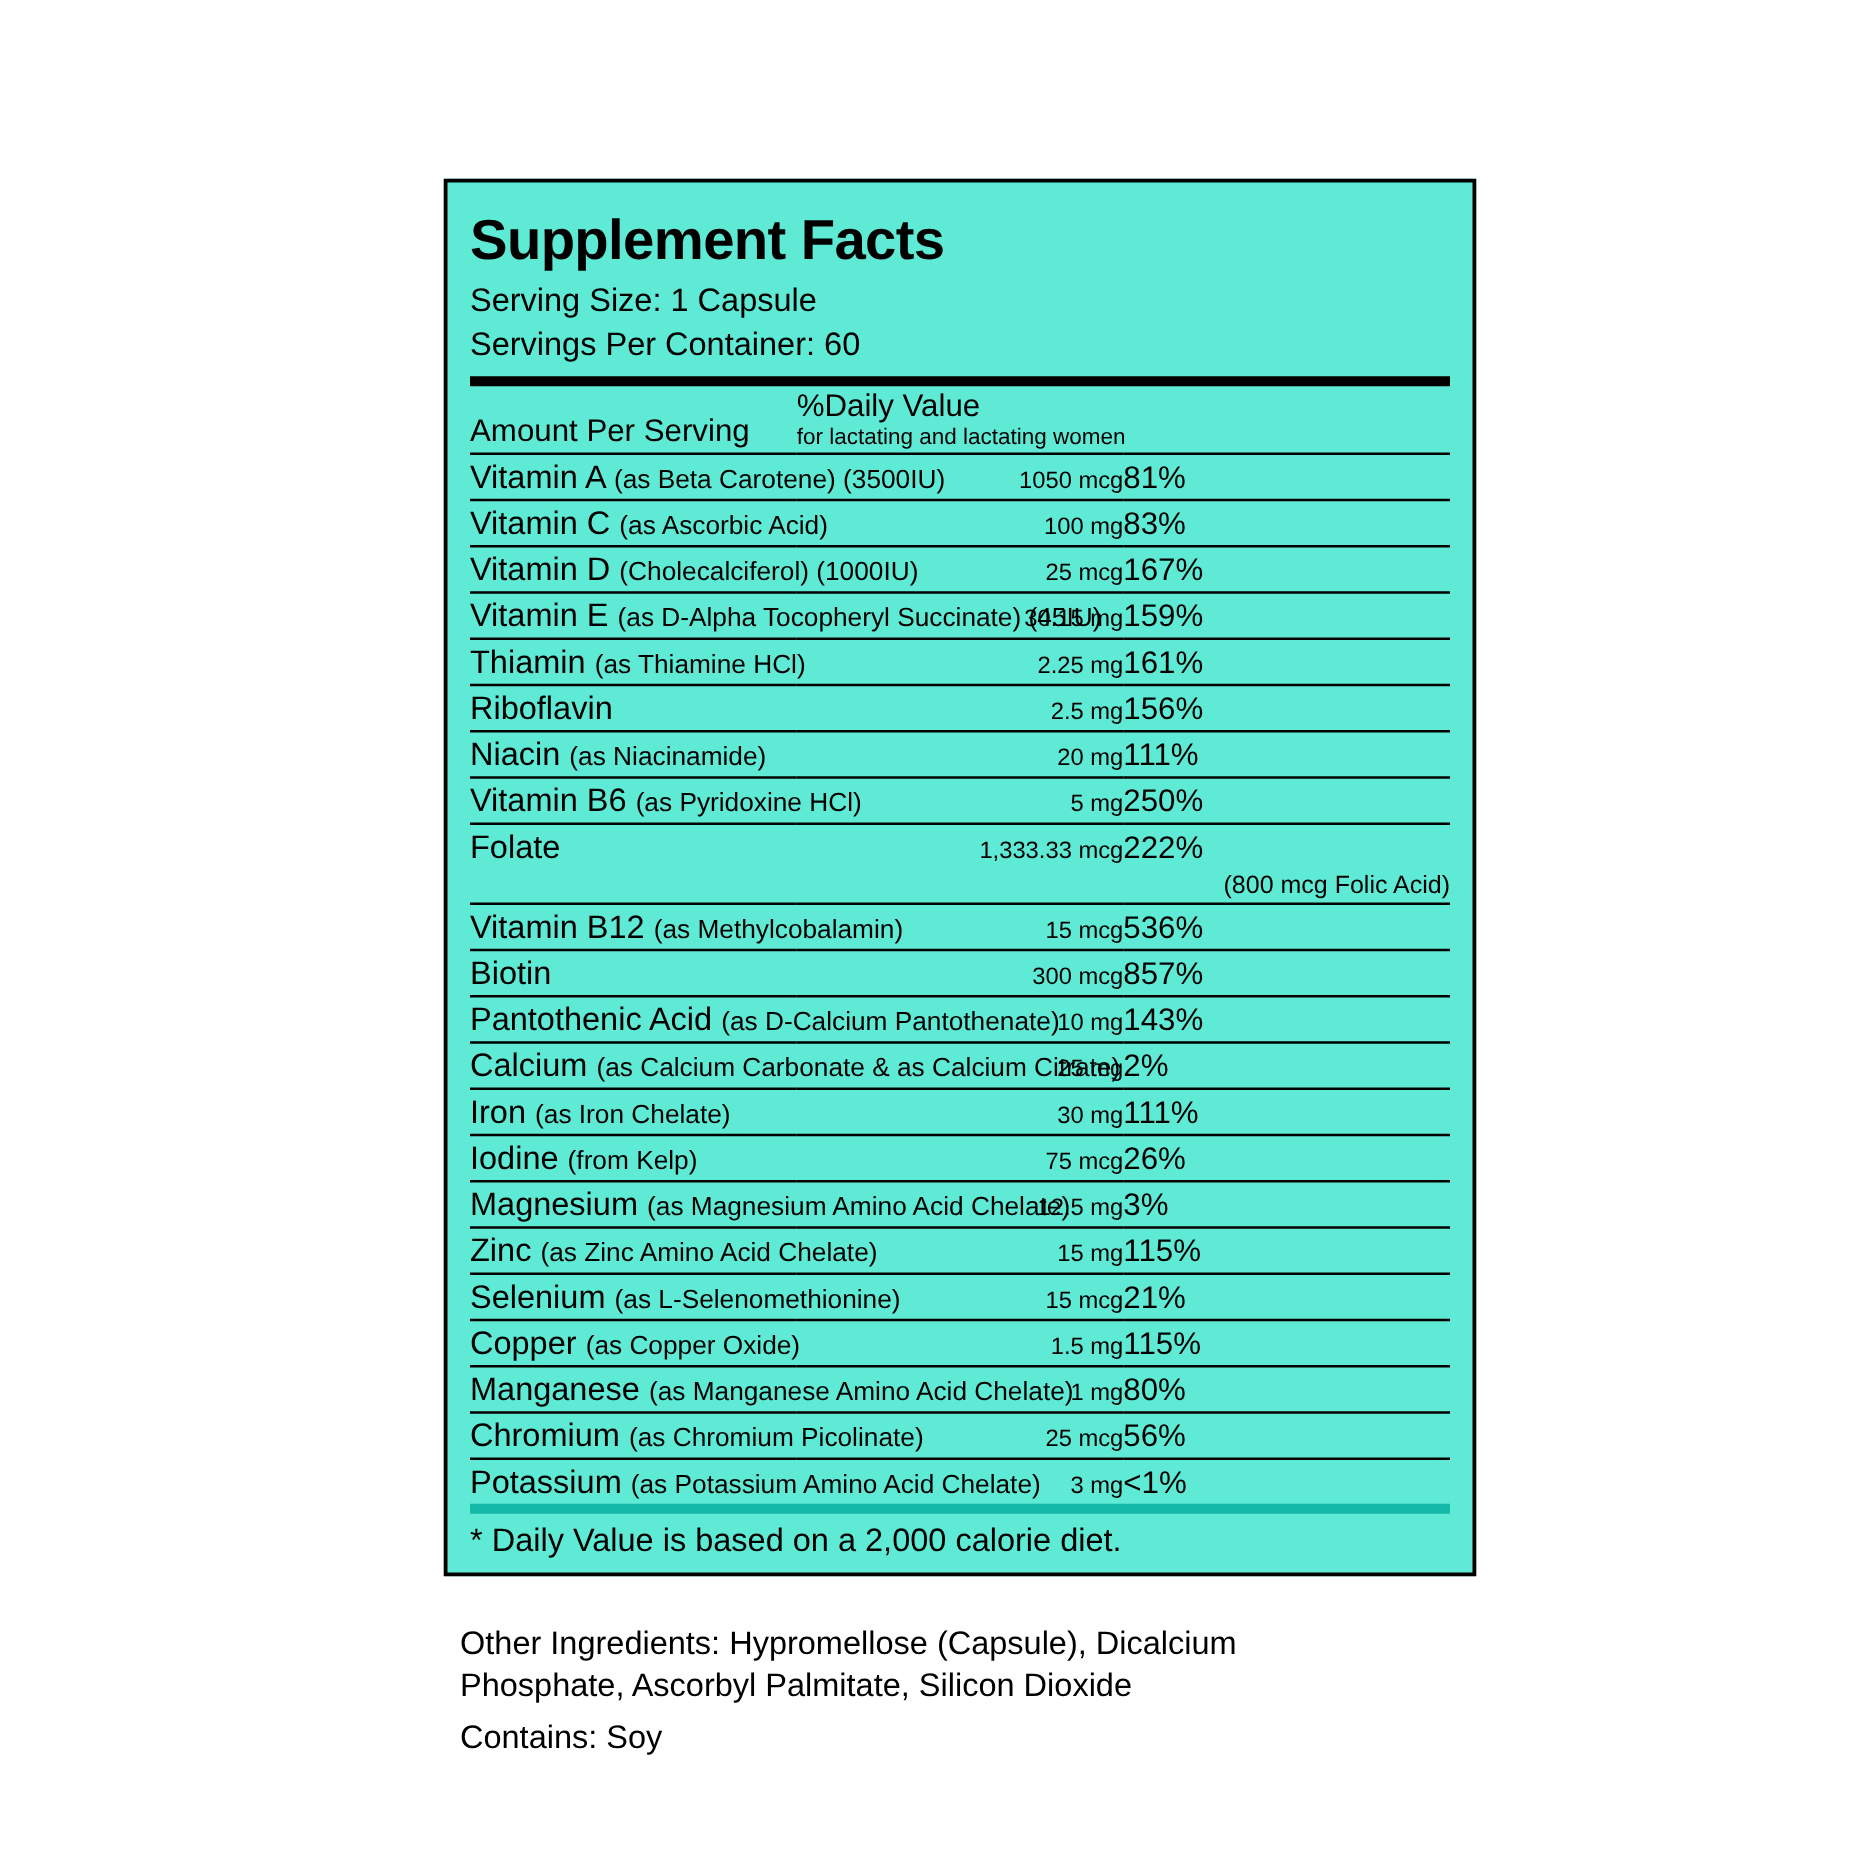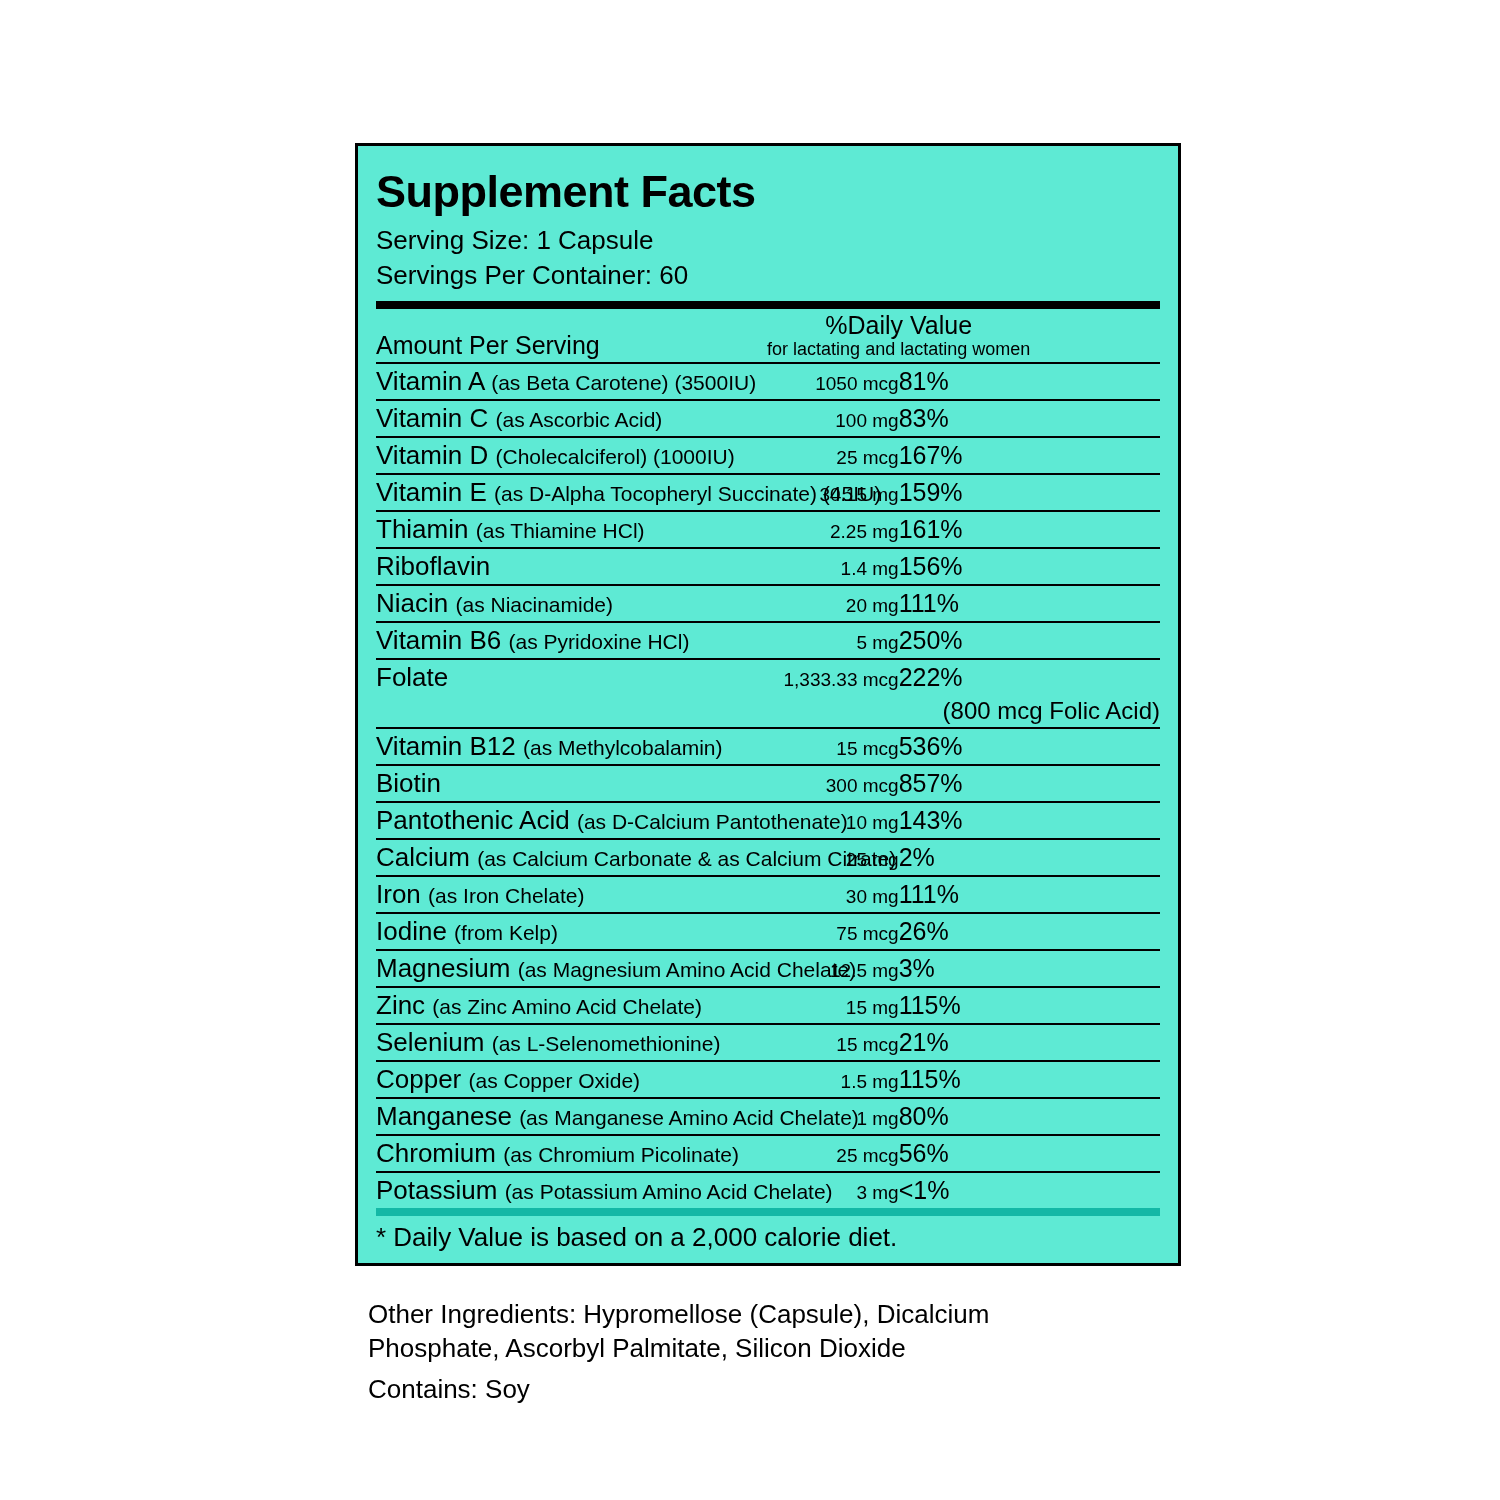--- a/index.html
+++ b/index.html
@@ -56,7 +56,7 @@
     padding: 2px 0 2px 0;
   }
   .dv-head {
-    text-align: center;
+    text-align: left;
     font-size: 25px;
     line-height: 1.12;
   }

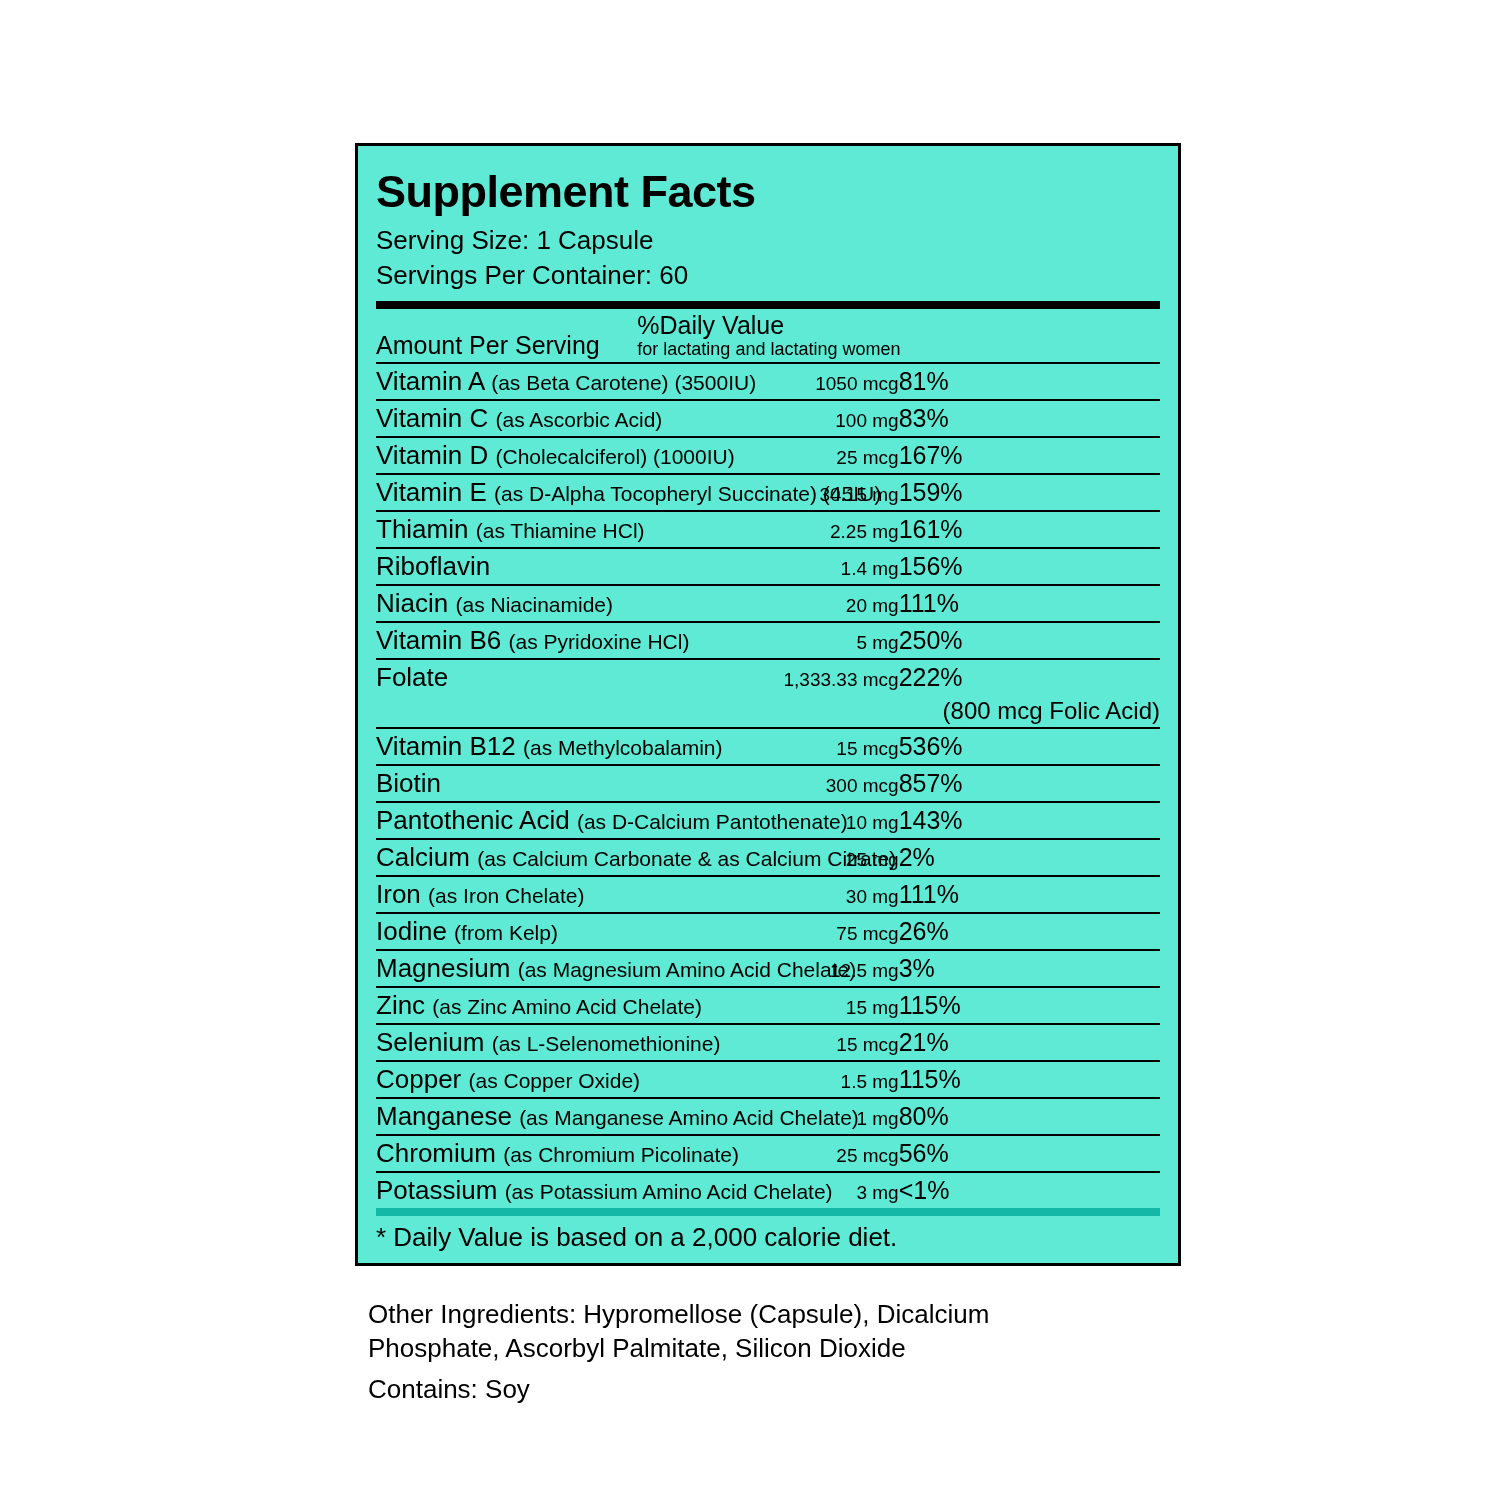--- a/index.html
+++ b/index.html
@@ -173,7 +173,7 @@
         </tr>
         <tr class="nutrient">
           <td class="n-name"><span>Riboflavin</span></td>
-          <td class="n-amt">1.4 mg</td>
+          <td class="n-amt">2.5 mg</td>
           <td class="n-dv">156%</td>
         </tr>
         <tr class="nutrient">

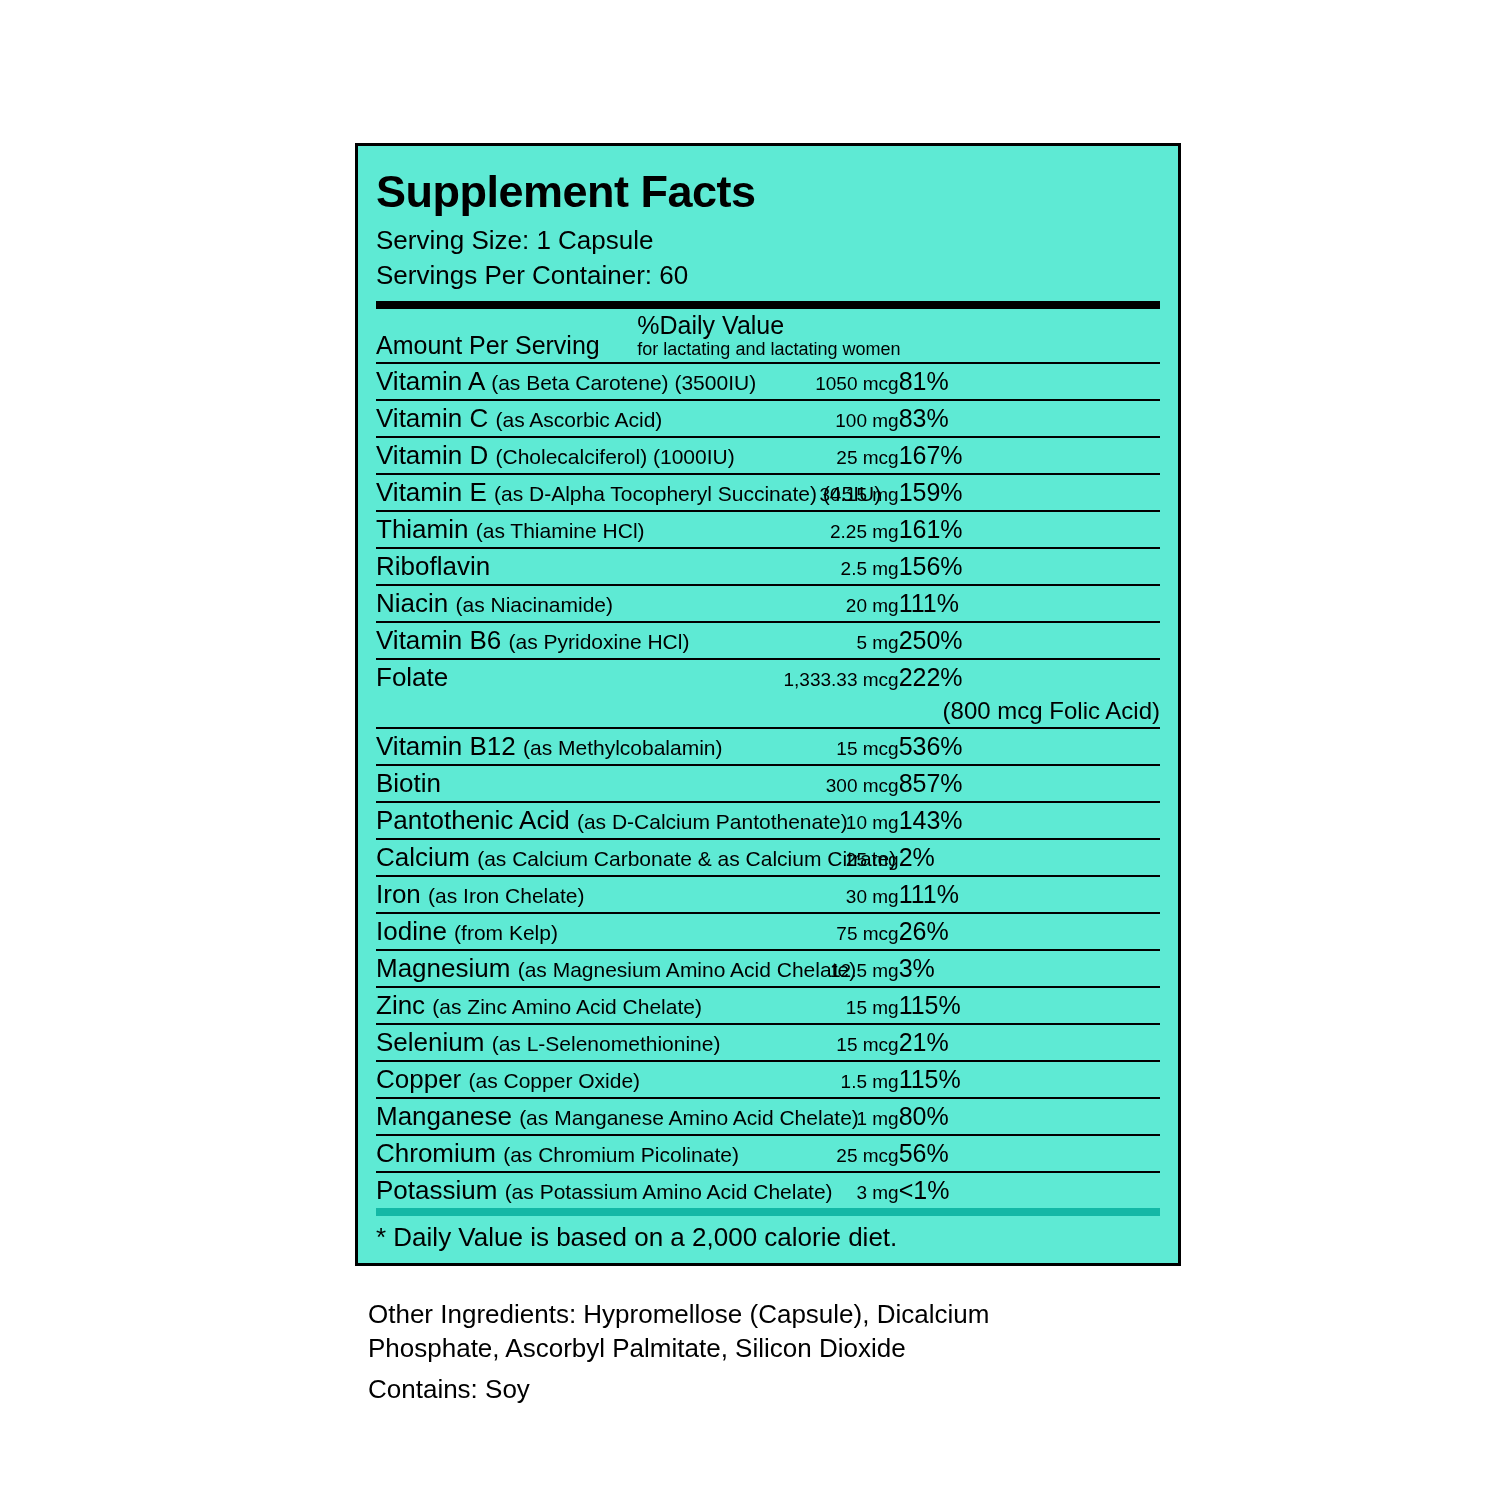--- a/index.html
+++ b/index.html
@@ -101,7 +101,7 @@
     width: 92px;
   }
   .sub-note {
-    font-size: 24px;
+    font-size: 20px;
     text-align: right;
     padding: 2px 10px 4px 0;
   }

